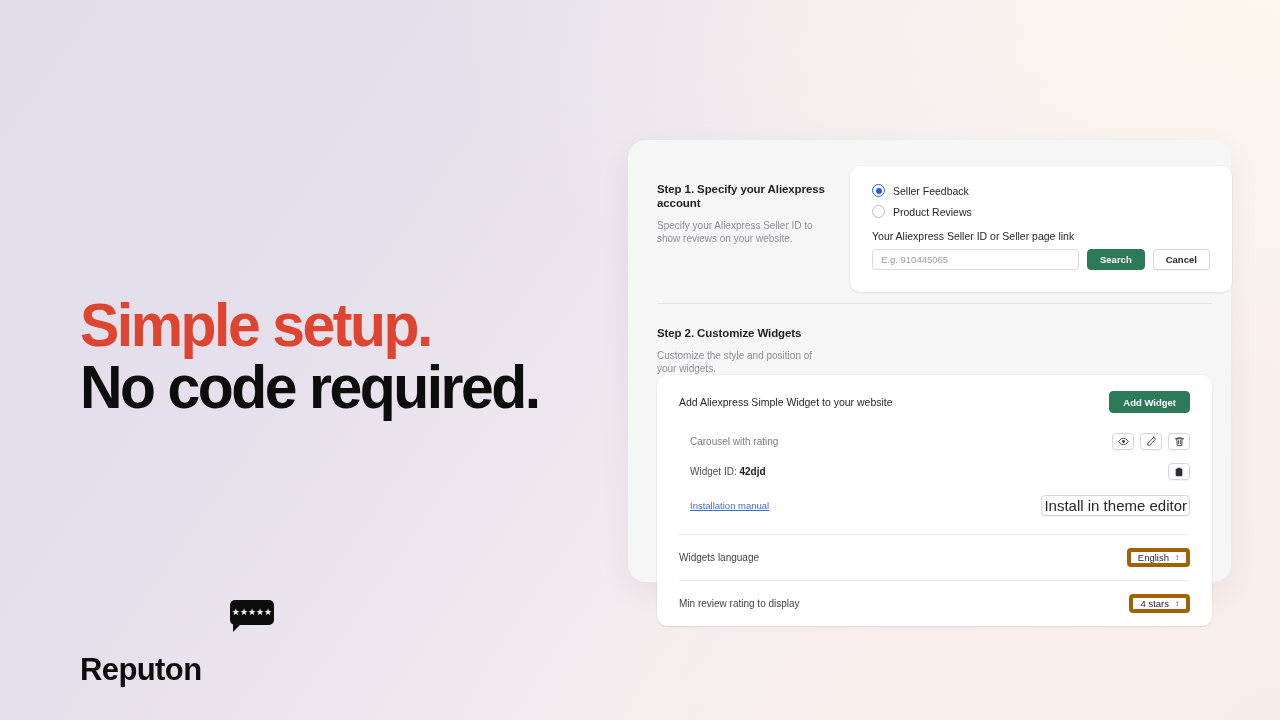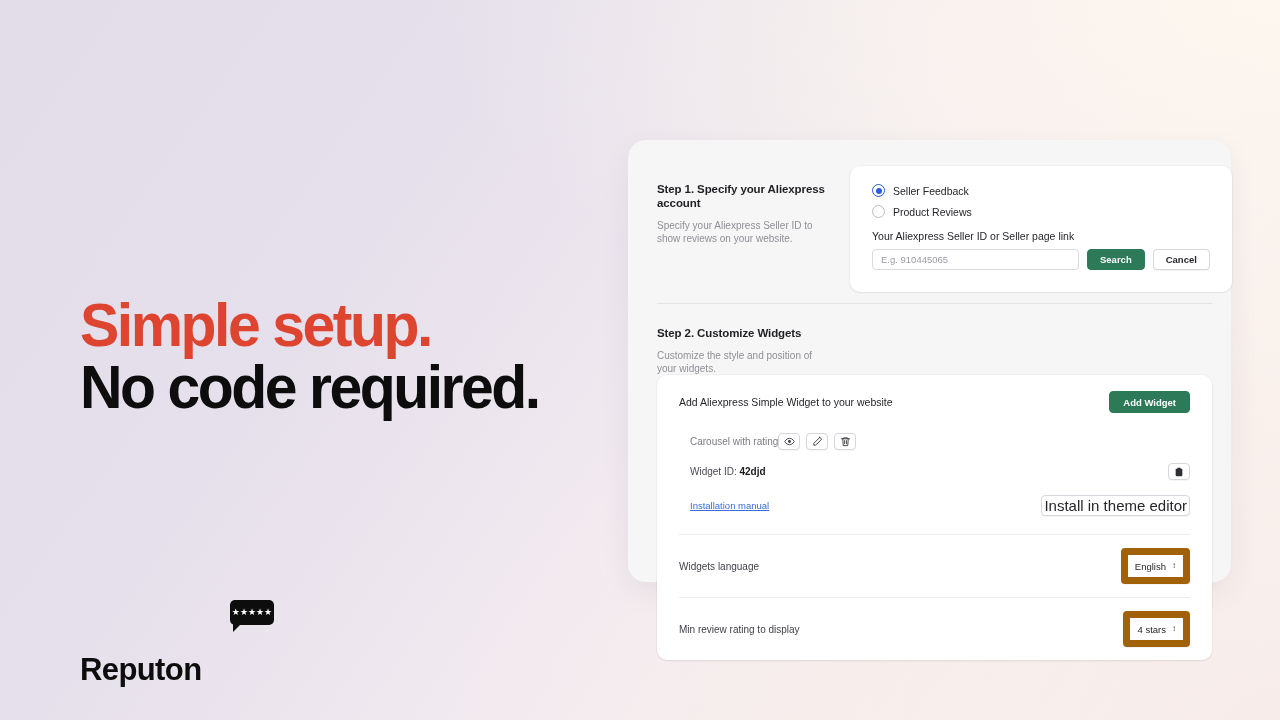--- a/index.html
+++ b/index.html
@@ -258,6 +258,7 @@
   .widget-row {
     display: flex;
     align-items: center;
+    justify-content: space-between;
     margin-top: 20px;
     padding-left: 11px;
   }

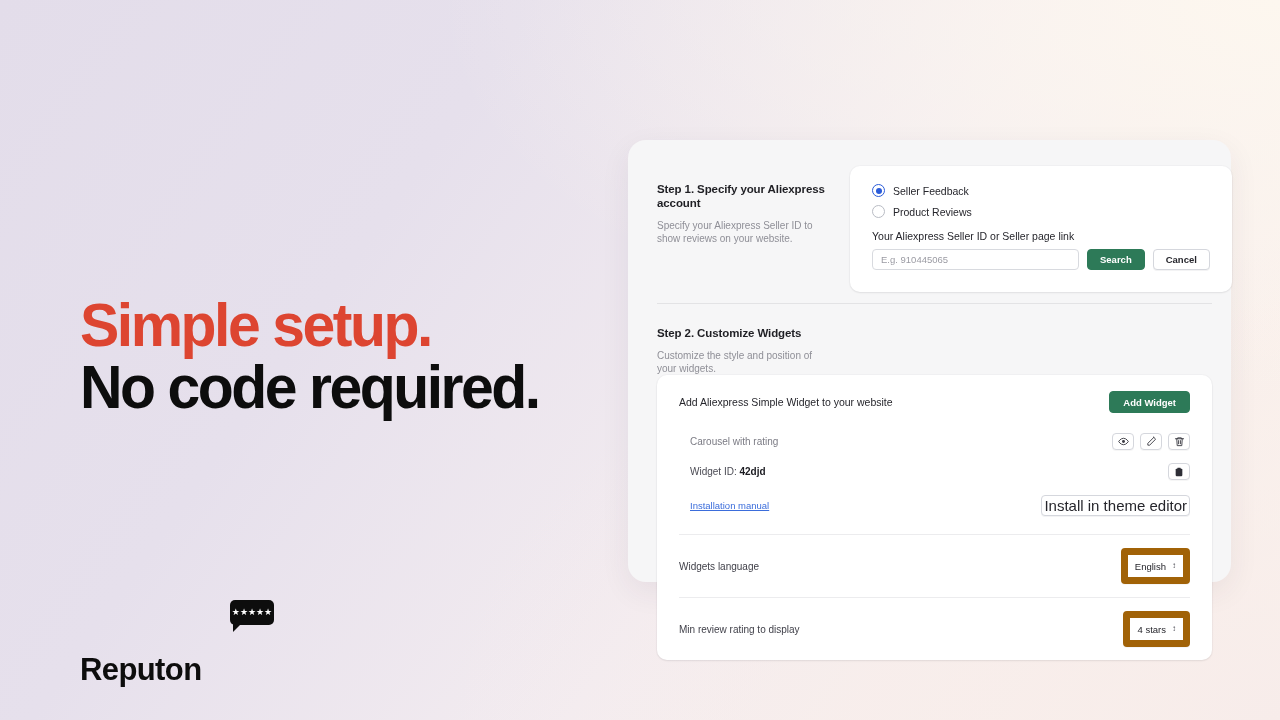--- a/index.html
+++ b/index.html
@@ -329,8 +329,8 @@
     color: #3f3f48;
   }
   .select-box {
-    height: 36px;
-    border: 7px solid #a16207;
+    height: 19px;
+    border: 4px solid #a16207;
     border-radius: 4px;
     background: #fff;
     display: inline-flex;

